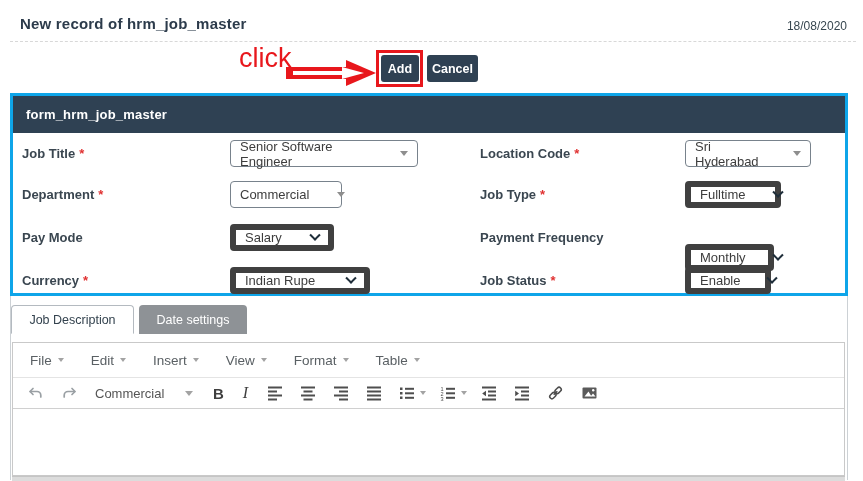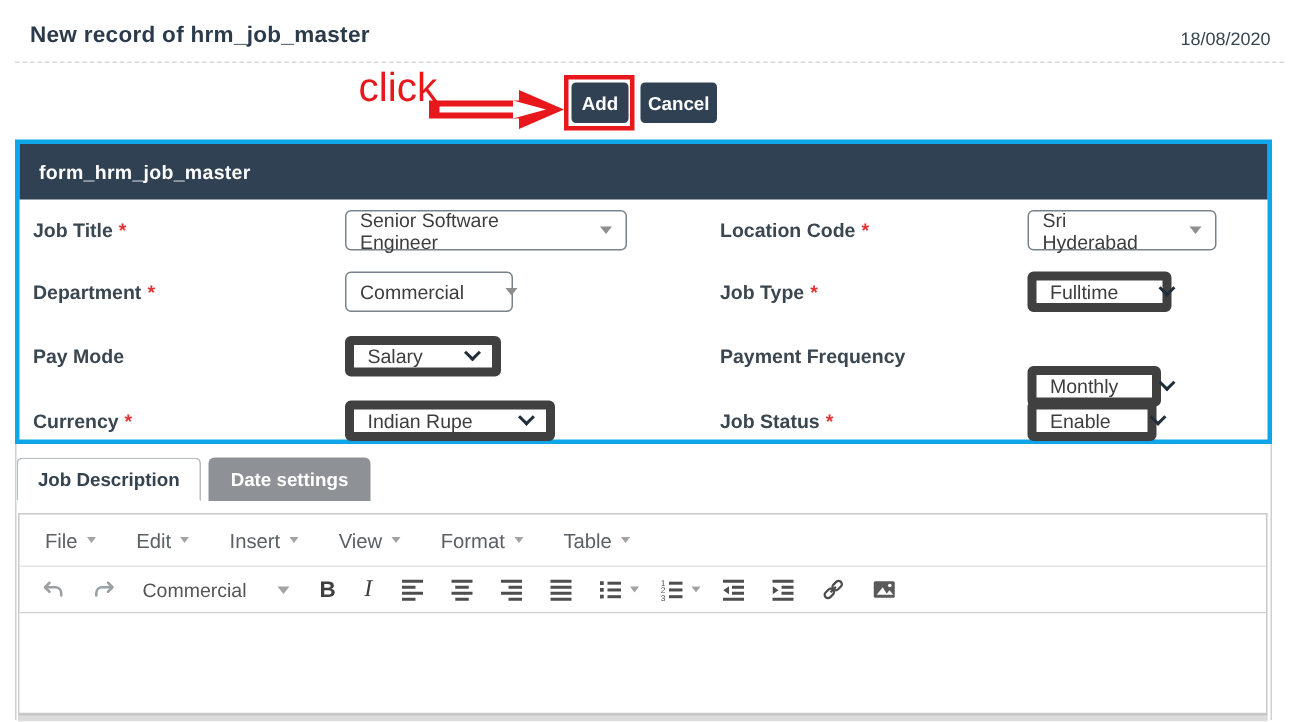--- a/index.html
+++ b/index.html
@@ -42,7 +42,7 @@
 
   
   .tab{position:absolute;top:305px;height:29px;display:flex;align-items:center;justify-content:center;
-       font-size:12.5px;font-weight:bold;border-radius:4px 4px 0 0;cursor:pointer;box-sizing:border-box;}
+       font-size:12.5px;font-weight:normal;border-radius:4px 4px 0 0;cursor:pointer;box-sizing:border-box;}
   .tab-active{left:11px;width:123px;background:#fff;border:1px solid #b4bac0;border-bottom:1px solid #fff;color:#33424e;}
   .tab-inactive{left:139px;width:108px;background:#8e9296;color:#fff;}
 

